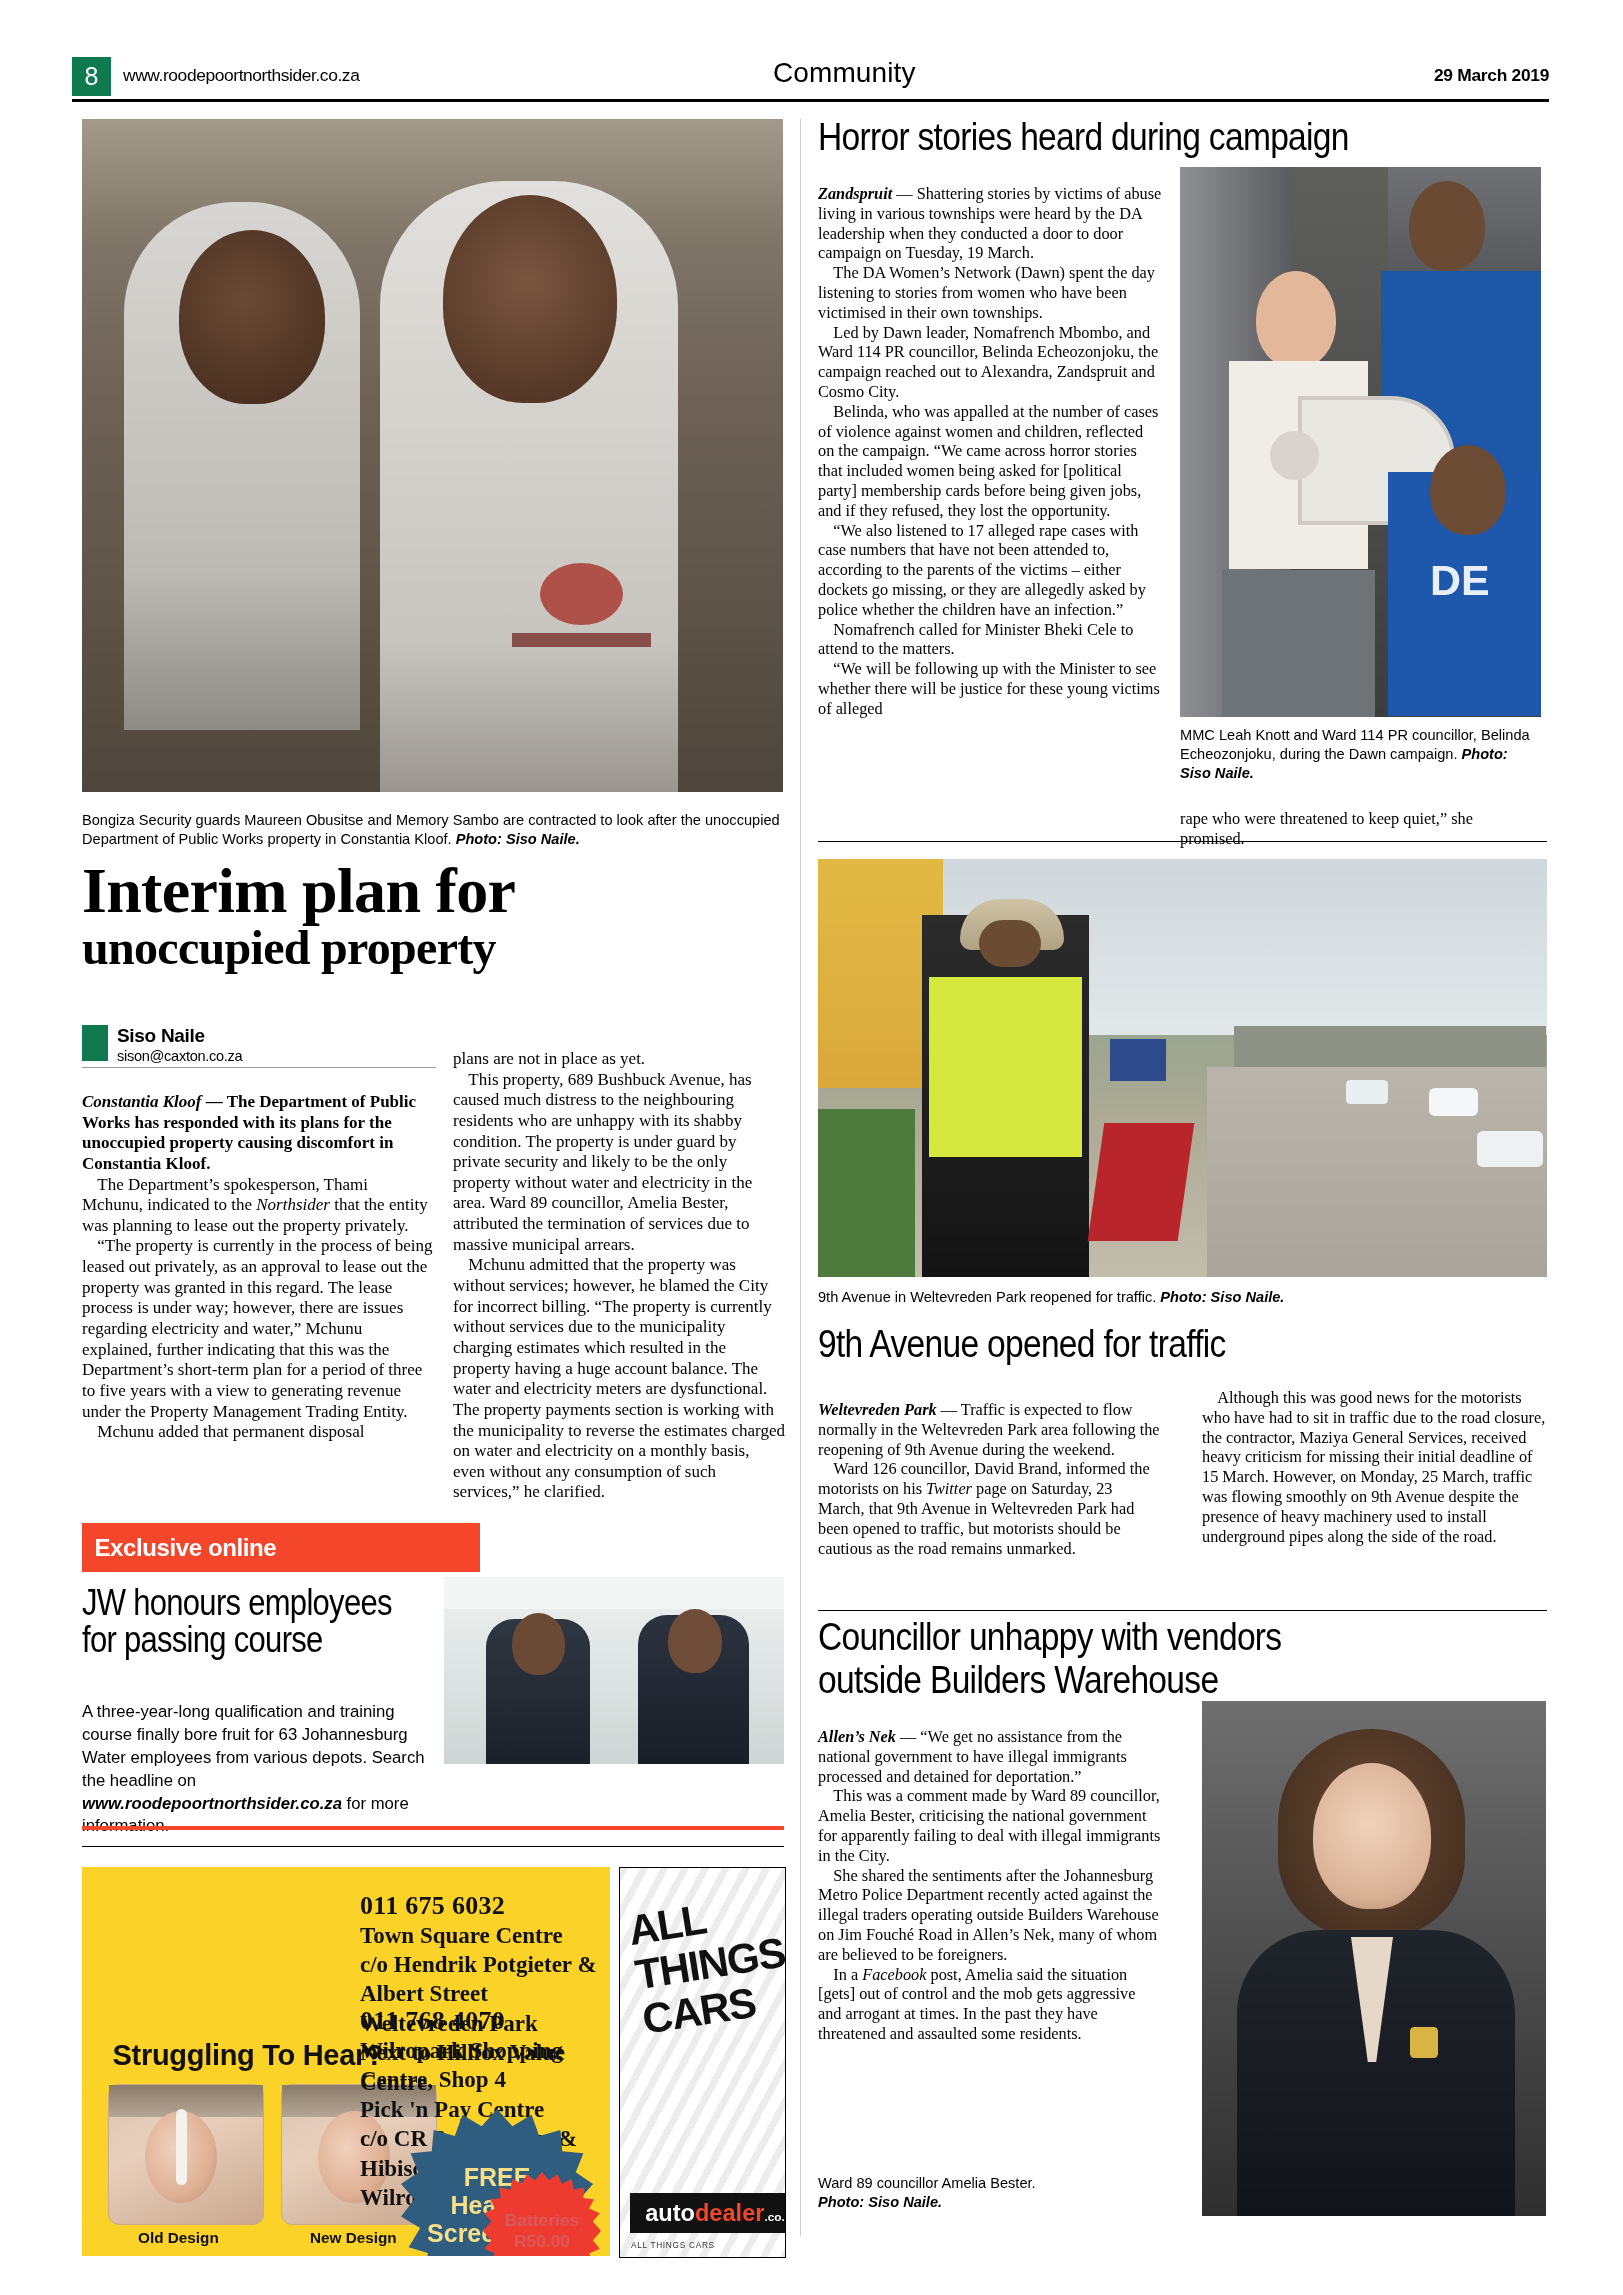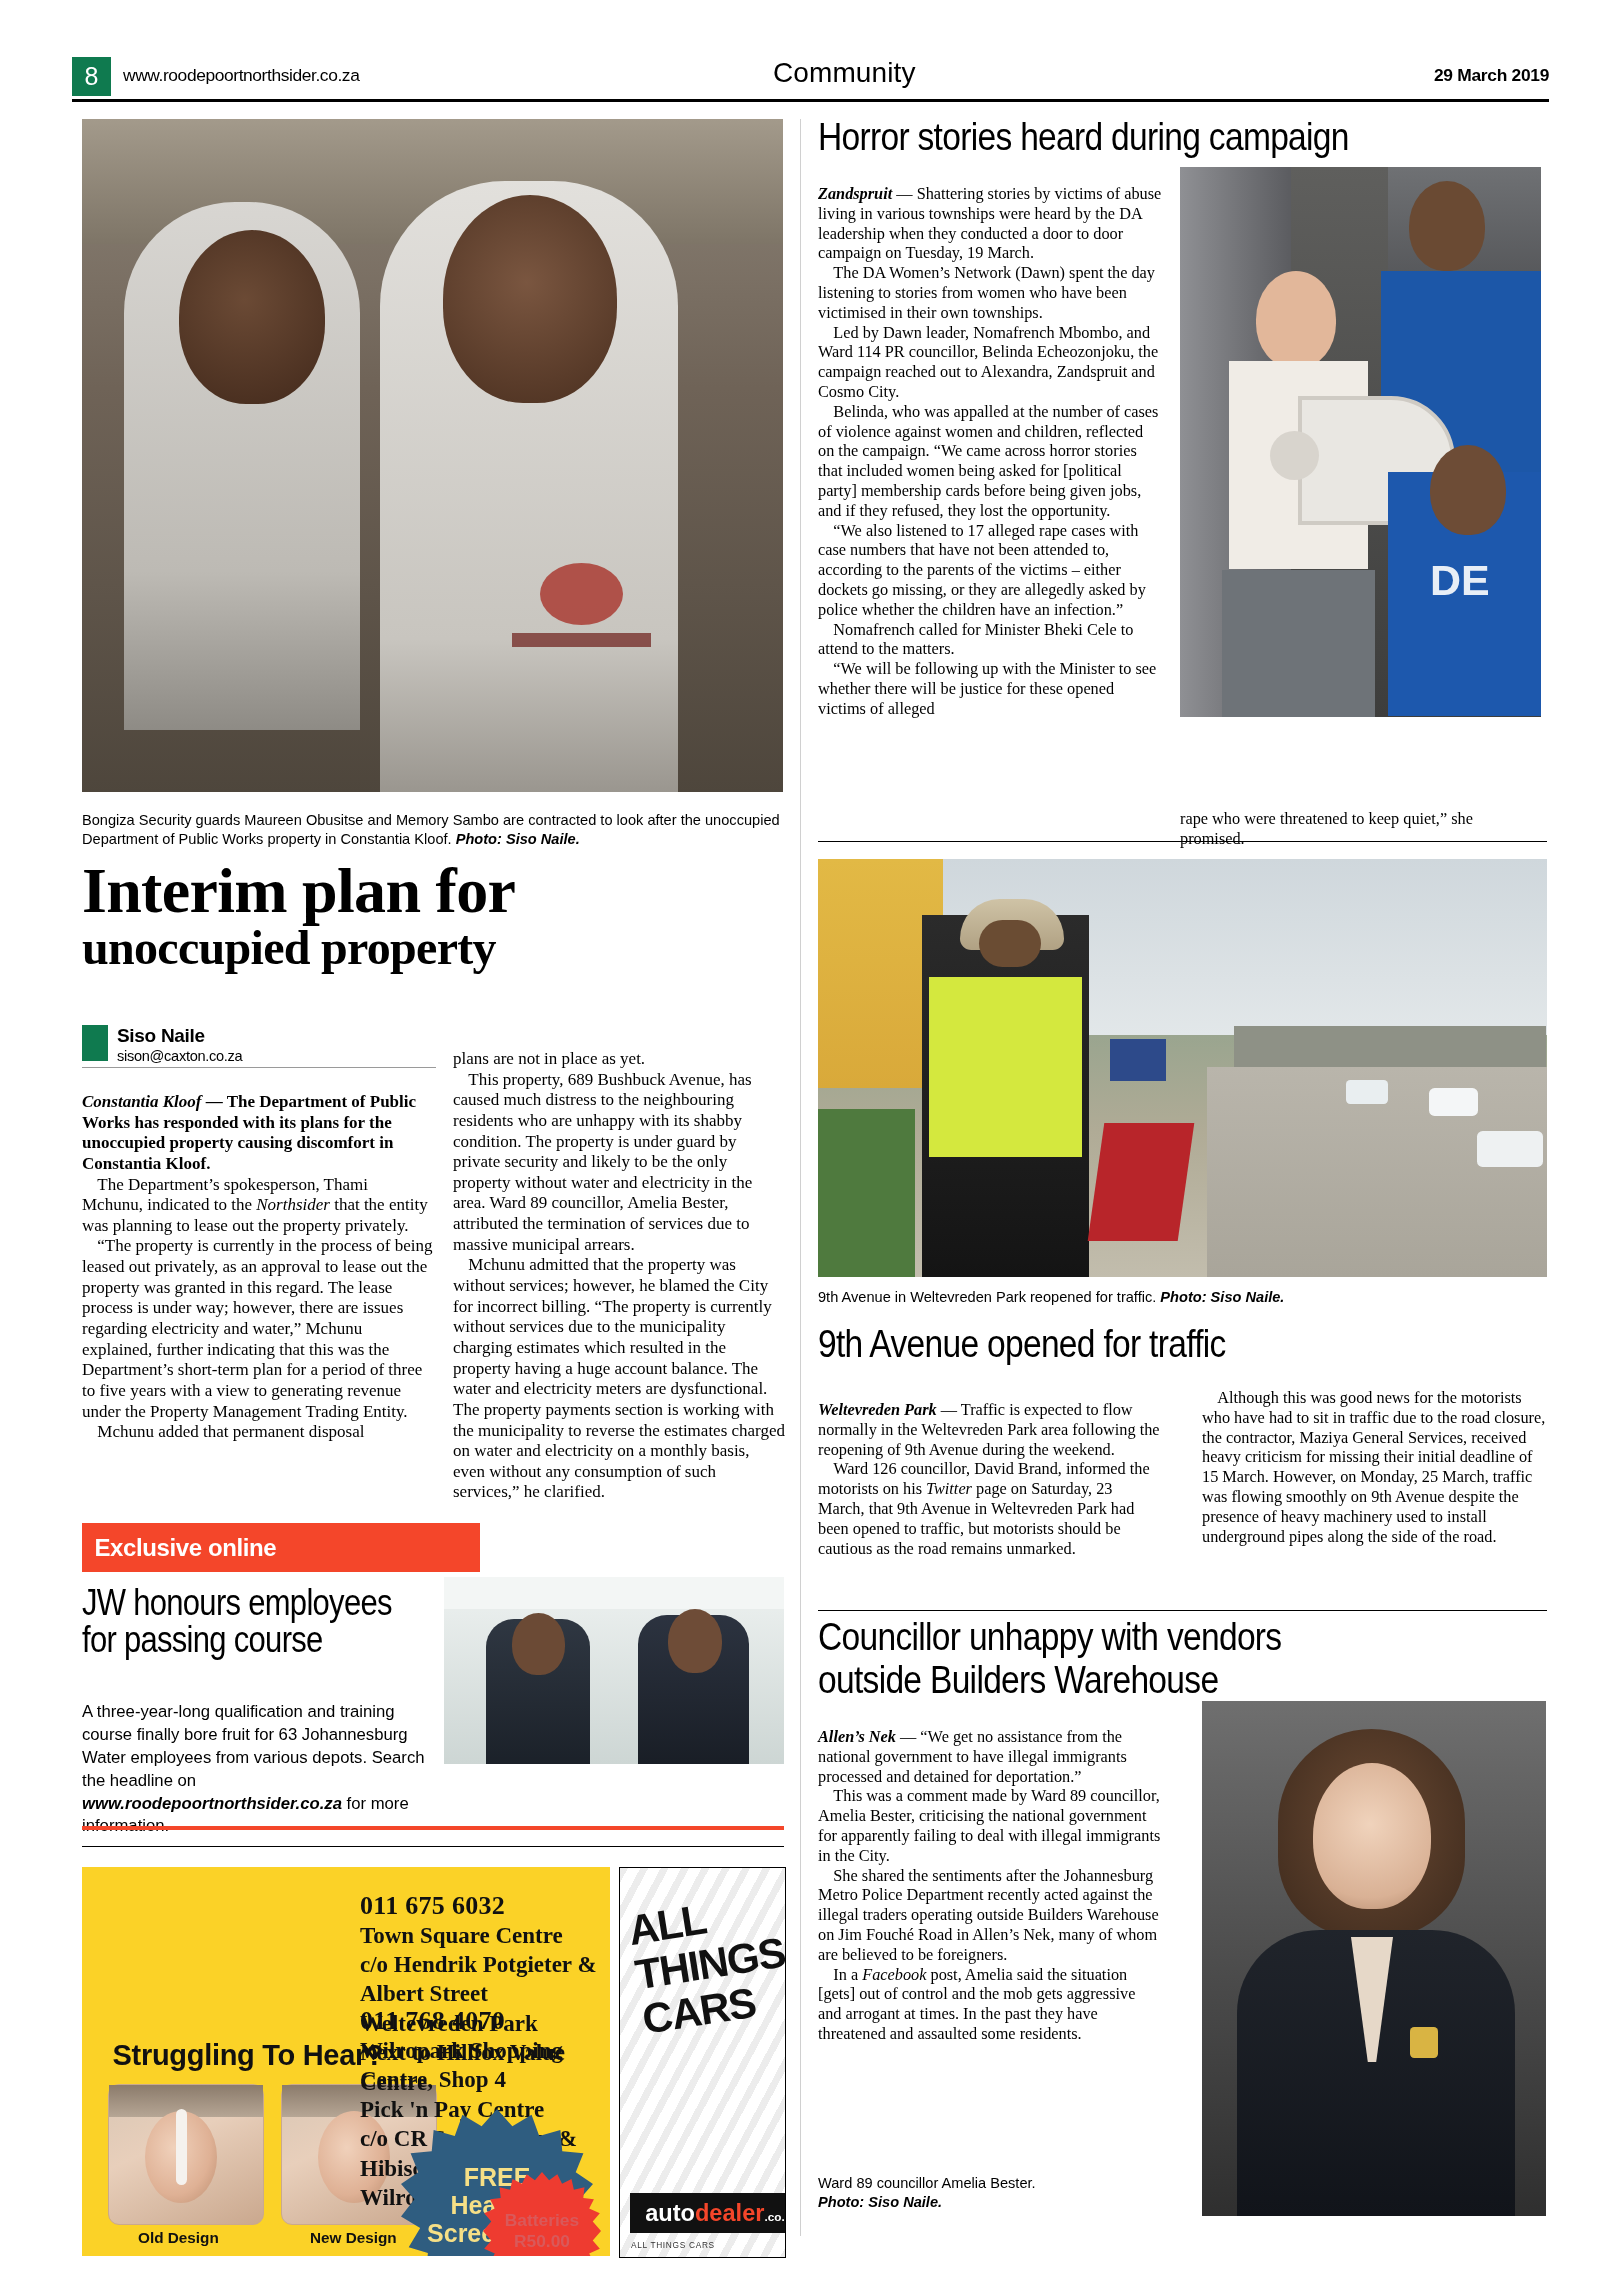--- a/index.html
+++ b/index.html
@@ -363,7 +363,7 @@
     <p>Belinda, who was appalled at the number of cases of violence against women and children, reflected on the campaign. “We came across horror stories that included women being asked for [political party] membership cards before being given jobs, and if they refused, they lost the opportunity.</p>
     <p>“We also listened to 17 alleged rape cases with case numbers that have not been attended to, according to the parents of the victims – either dockets go missing, or they are allegedly asked by police whether the children have an infection.”</p>
     <p>Nomafrench called for Minister Bheki Cele to attend to the matters.</p>
-    <p>“We will be following up with the Minister to see whether there will be justice for these opened victims of alleged</p>
+    <p>“We will be following up with the Minister to see whether there will be justice for these young victims of alleged</p>
   </div>
 
   <div class="photo" style="left:1180px;top:167px;width:361px;height:550px;background:#4a4a4a;">

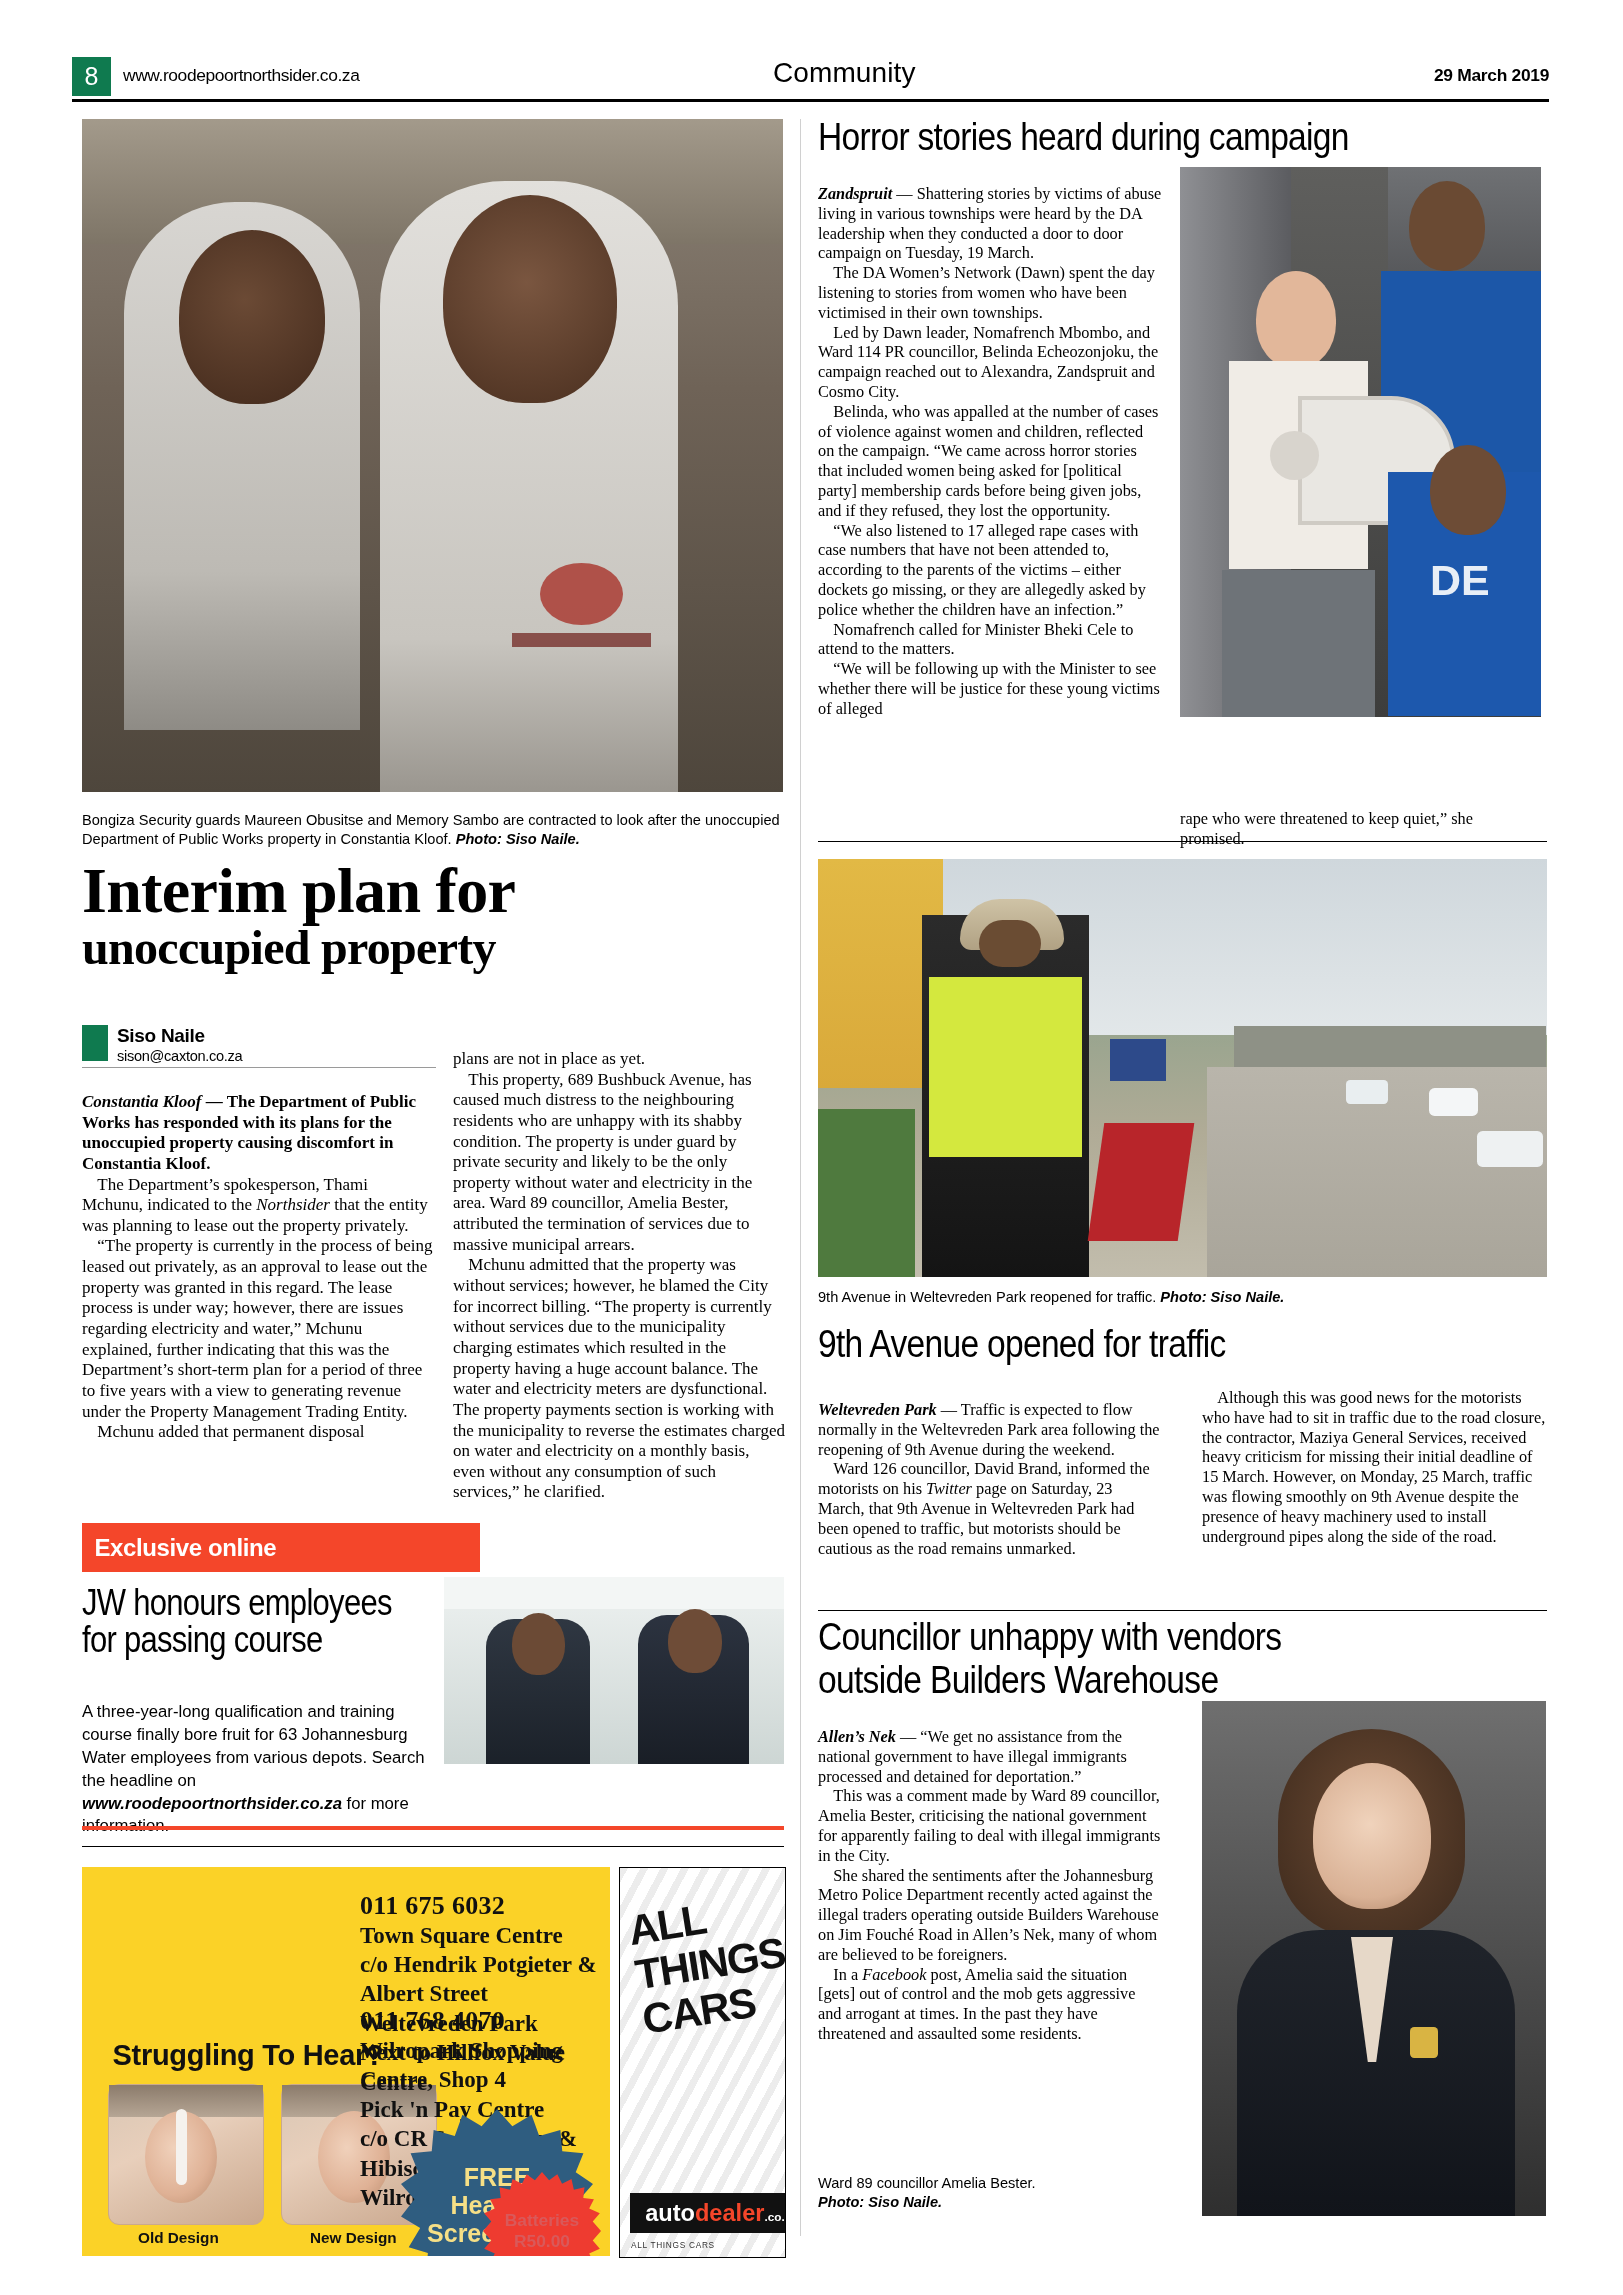--- a/index.html
+++ b/index.html
@@ -382,6 +382,9 @@
     <div style="position:absolute;left:42px;top:403px;width:153px;height:147px;background:#6e7378;"></div>
   </div>
 
+  <div class="cap" style="left:1180px;top:726px;width:362px;">
+    <span>MMC Leah Knott and Ward 114 PR councillor, Belinda Echeozonjoku, during the Dawn campaign. </span><b>Photo: Siso Naile.</b>
+  </div>
 
   <div class="body-col" style="left:1180px;top:797px;width:344px;font-size:16.3px;">
     <p class="noind">rape who were threatened to keep quiet,” she promised.</p>

